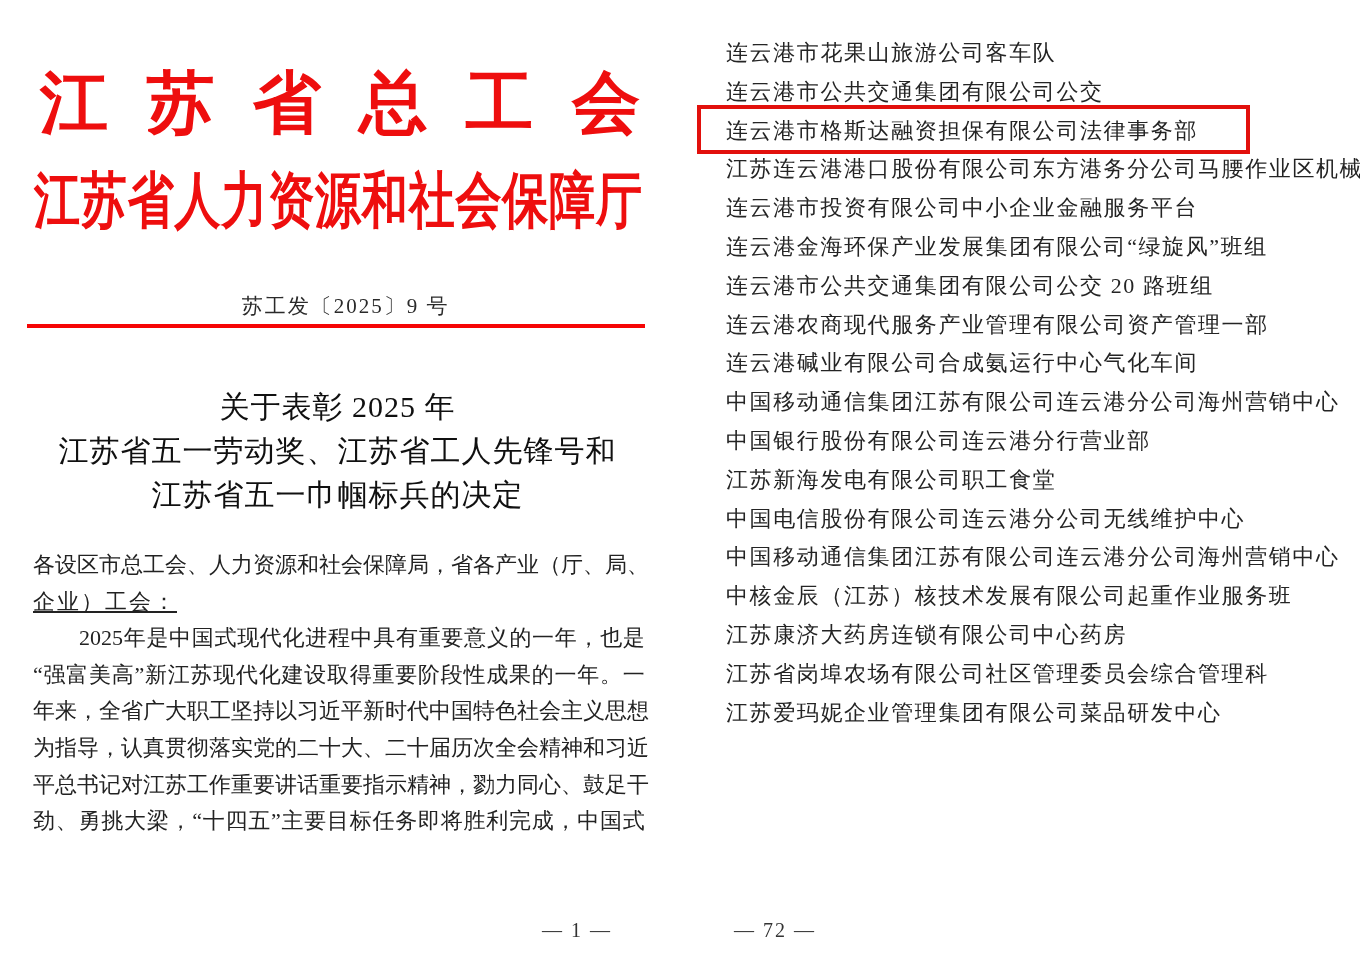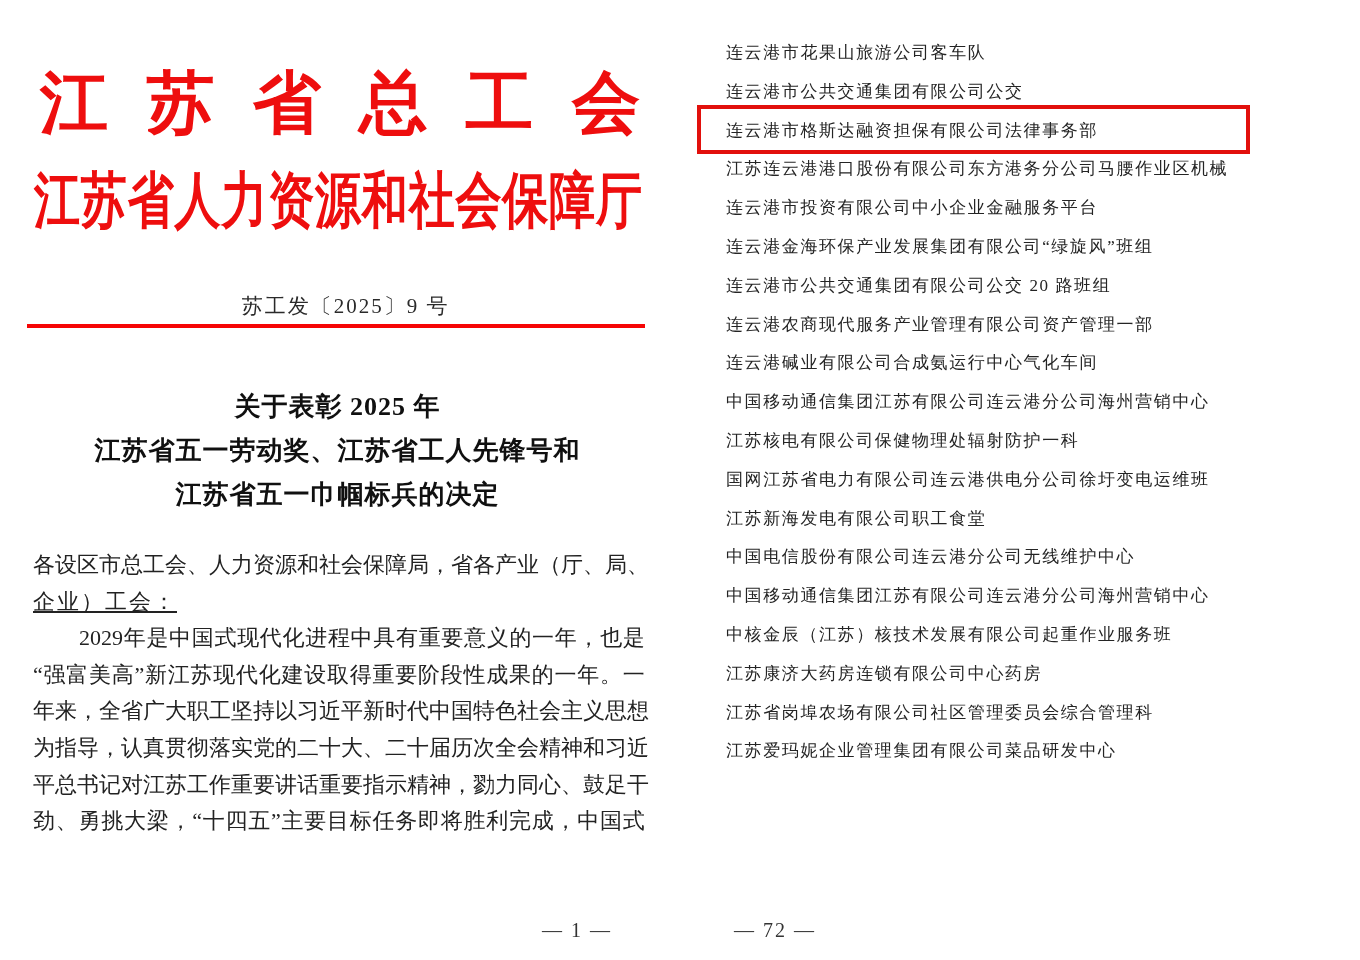--- a/index.html
+++ b/index.html
@@ -42,7 +42,7 @@
   .right-page{position:absolute;left:726px;top:0;width:634px;height:960px;}
   .award-list{position:absolute;top:34px;left:0;width:634px;}
   .ritem{
-    font-size:17px;line-height:38.8px;letter-spacing:1.6px;
+    font-size:22px;line-height:38.8px;letter-spacing:1.6px;
     white-space:nowrap;color:#242424;
   }
   .highlight-box{

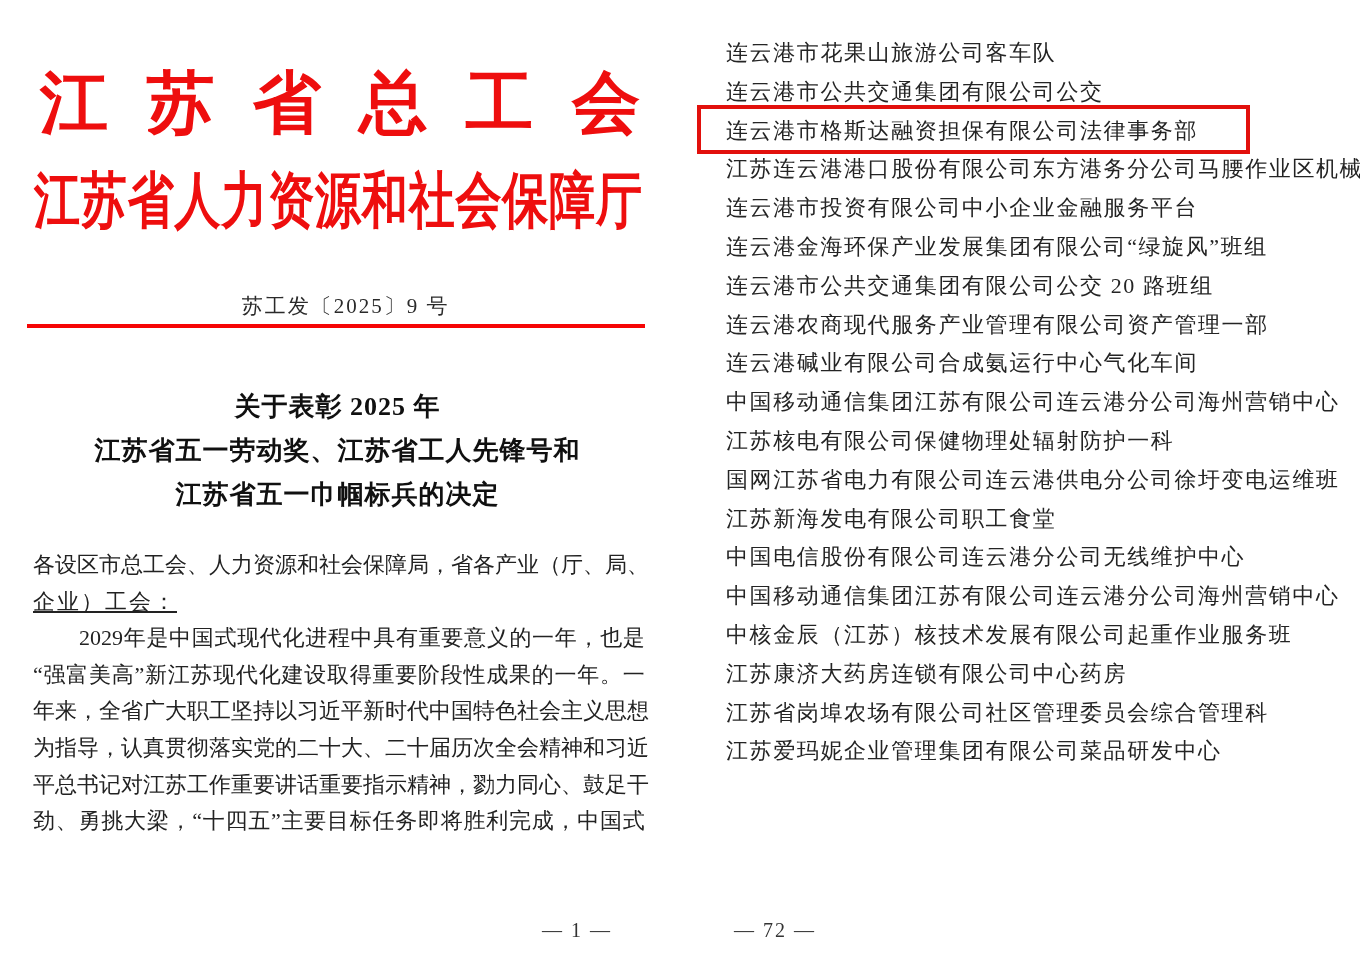--- a/index.html
+++ b/index.html
@@ -27,7 +27,7 @@
   .red-rule{position:absolute;top:324px;left:-3px;width:618px;height:4px;background:var(--rule-red,#f60505);}
   .title-block{
     position:absolute;top:385px;left:0;width:615px;text-align:center;
-    font-weight:bold;font-size:26px;line-height:44px;color:#101010;letter-spacing:1px;
+    font-weight:normal;font-size:30px;line-height:44px;color:#101010;letter-spacing:1px;
   }
   .body-block{
     position:absolute;top:547px;left:3px;width:612px;

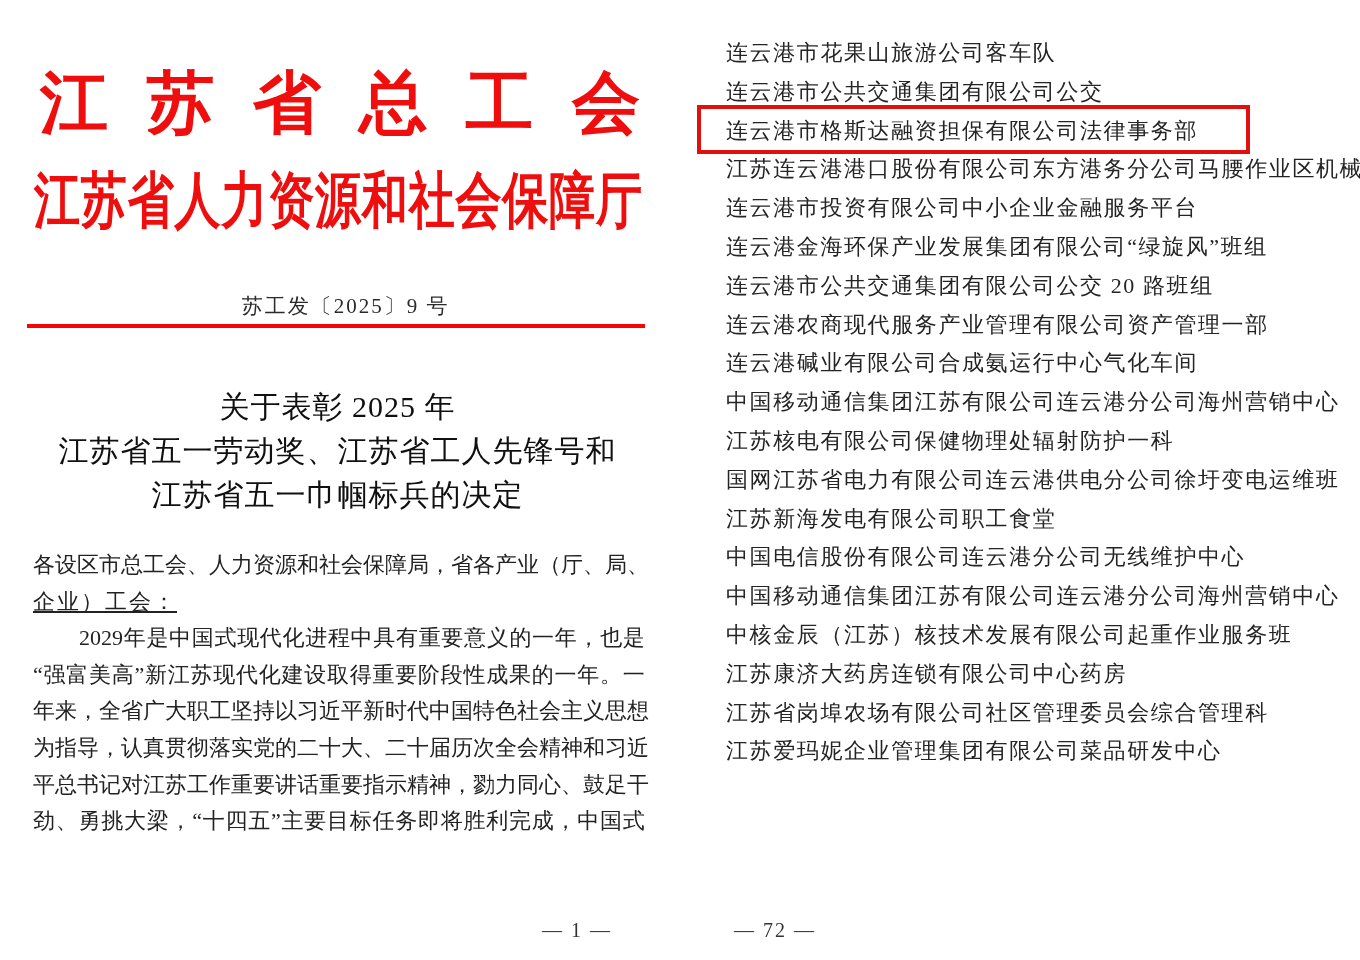--- a/index.html
+++ b/index.html
@@ -318,7 +318,7 @@
       <div class="ritem">连云港农商现代服务产业管理有限公司资产管理一部</div>
       <div class="ritem">连云港碱业有限公司合成氨运行中心气化车间</div>
       <div class="ritem">中国移动通信集团江苏有限公司连云港分公司海州营销中心</div>
-      <div class="ritem">江苏核电有限公司保健物理处辐射防护一科</div>
+      <div class="ritem">中国银行股份有限公司连云港分行营业部</div>
       <div class="ritem">国网江苏省电力有限公司连云港供电分公司徐圩变电运维班</div>
       <div class="ritem">江苏新海发电有限公司职工食堂</div>
       <div class="ritem">中国电信股份有限公司连云港分公司无线维护中心</div>

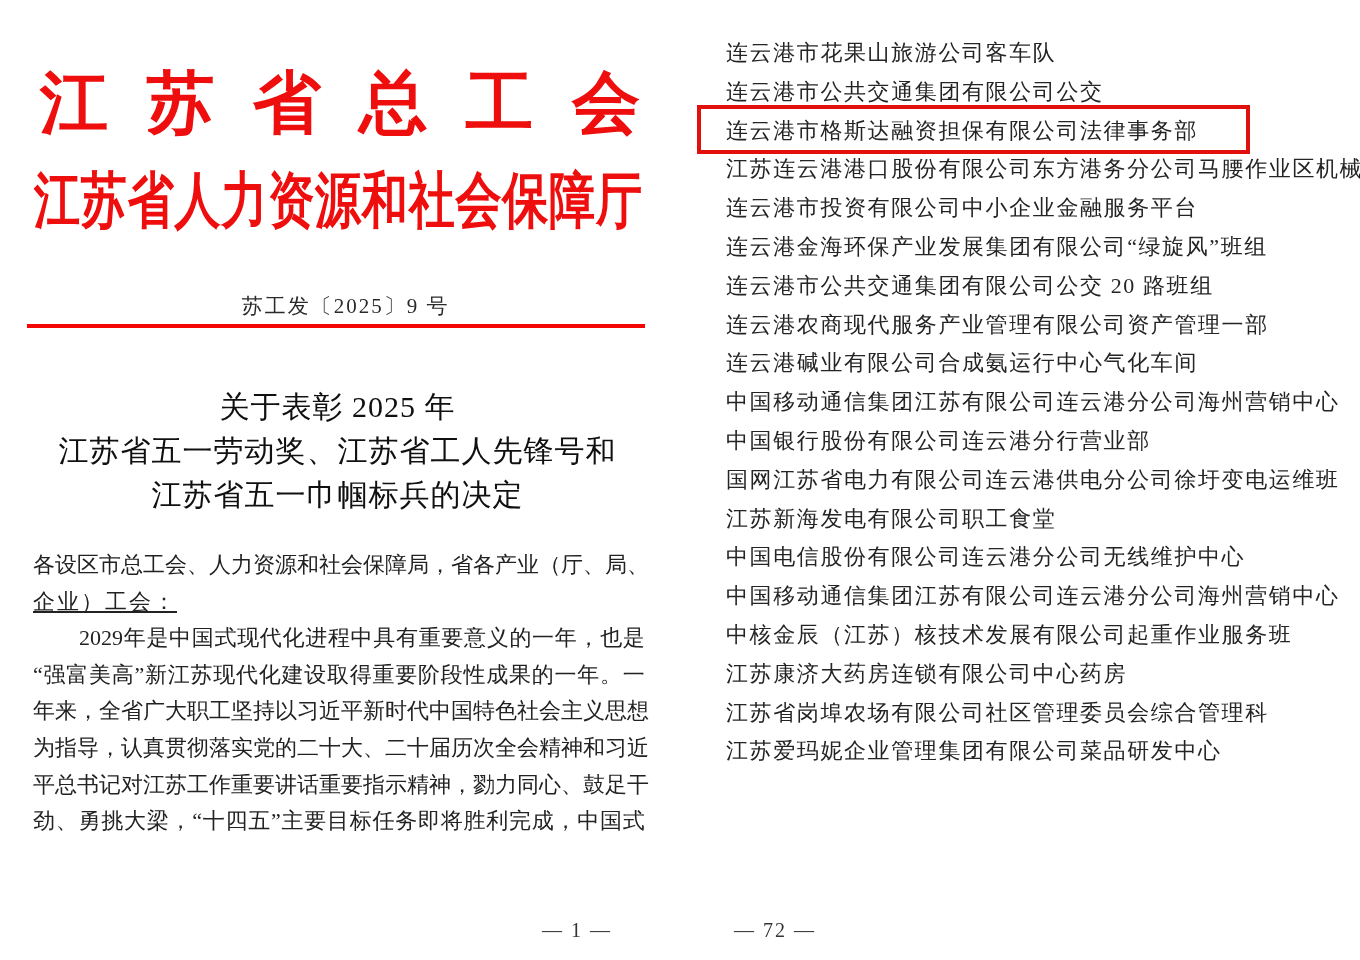--- a/index.html
+++ b/index.html
@@ -319,7 +319,6 @@
       <div class="ritem">连云港碱业有限公司合成氨运行中心气化车间</div>
       <div class="ritem">中国移动通信集团江苏有限公司连云港分公司海州营销中心</div>
       <div class="ritem">中国银行股份有限公司连云港分行营业部</div>
-      <div class="ritem">国网江苏省电力有限公司连云港供电分公司徐圩变电运维班</div>
       <div class="ritem">江苏新海发电有限公司职工食堂</div>
       <div class="ritem">中国电信股份有限公司连云港分公司无线维护中心</div>
       <div class="ritem">中国移动通信集团江苏有限公司连云港分公司海州营销中心</div>

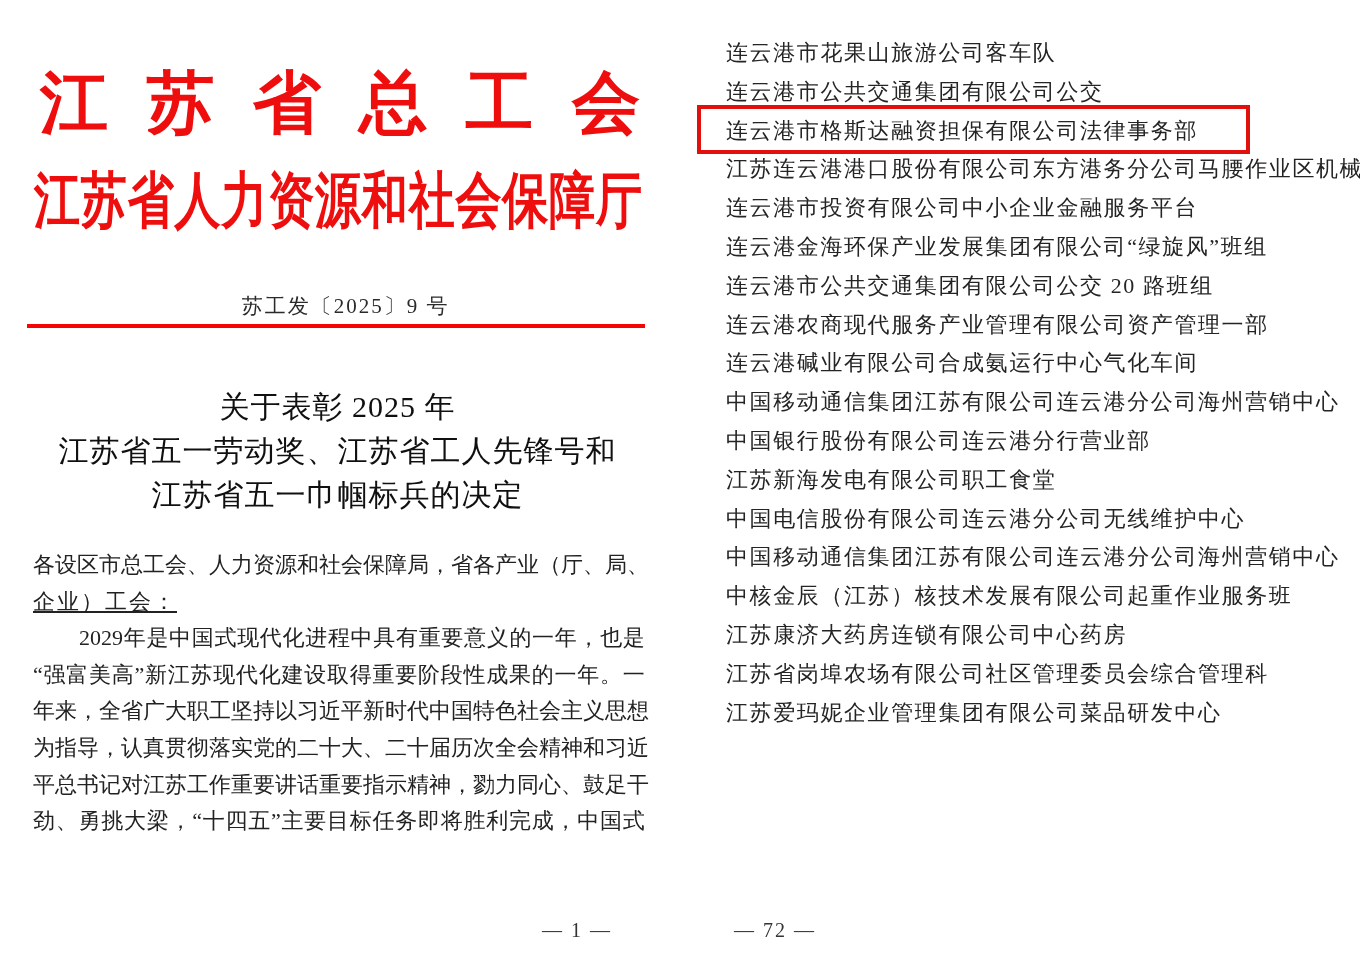--- a/index.html
+++ b/index.html
@@ -126,7 +126,7 @@
         </div>
       <div class="plain-line">企业）工会：</div>
       <div class="jline indent">
-          <span>2029</span>
+          <span>2025</span>
           <span>年</span>
           <span>是</span>
           <span>中</span>

